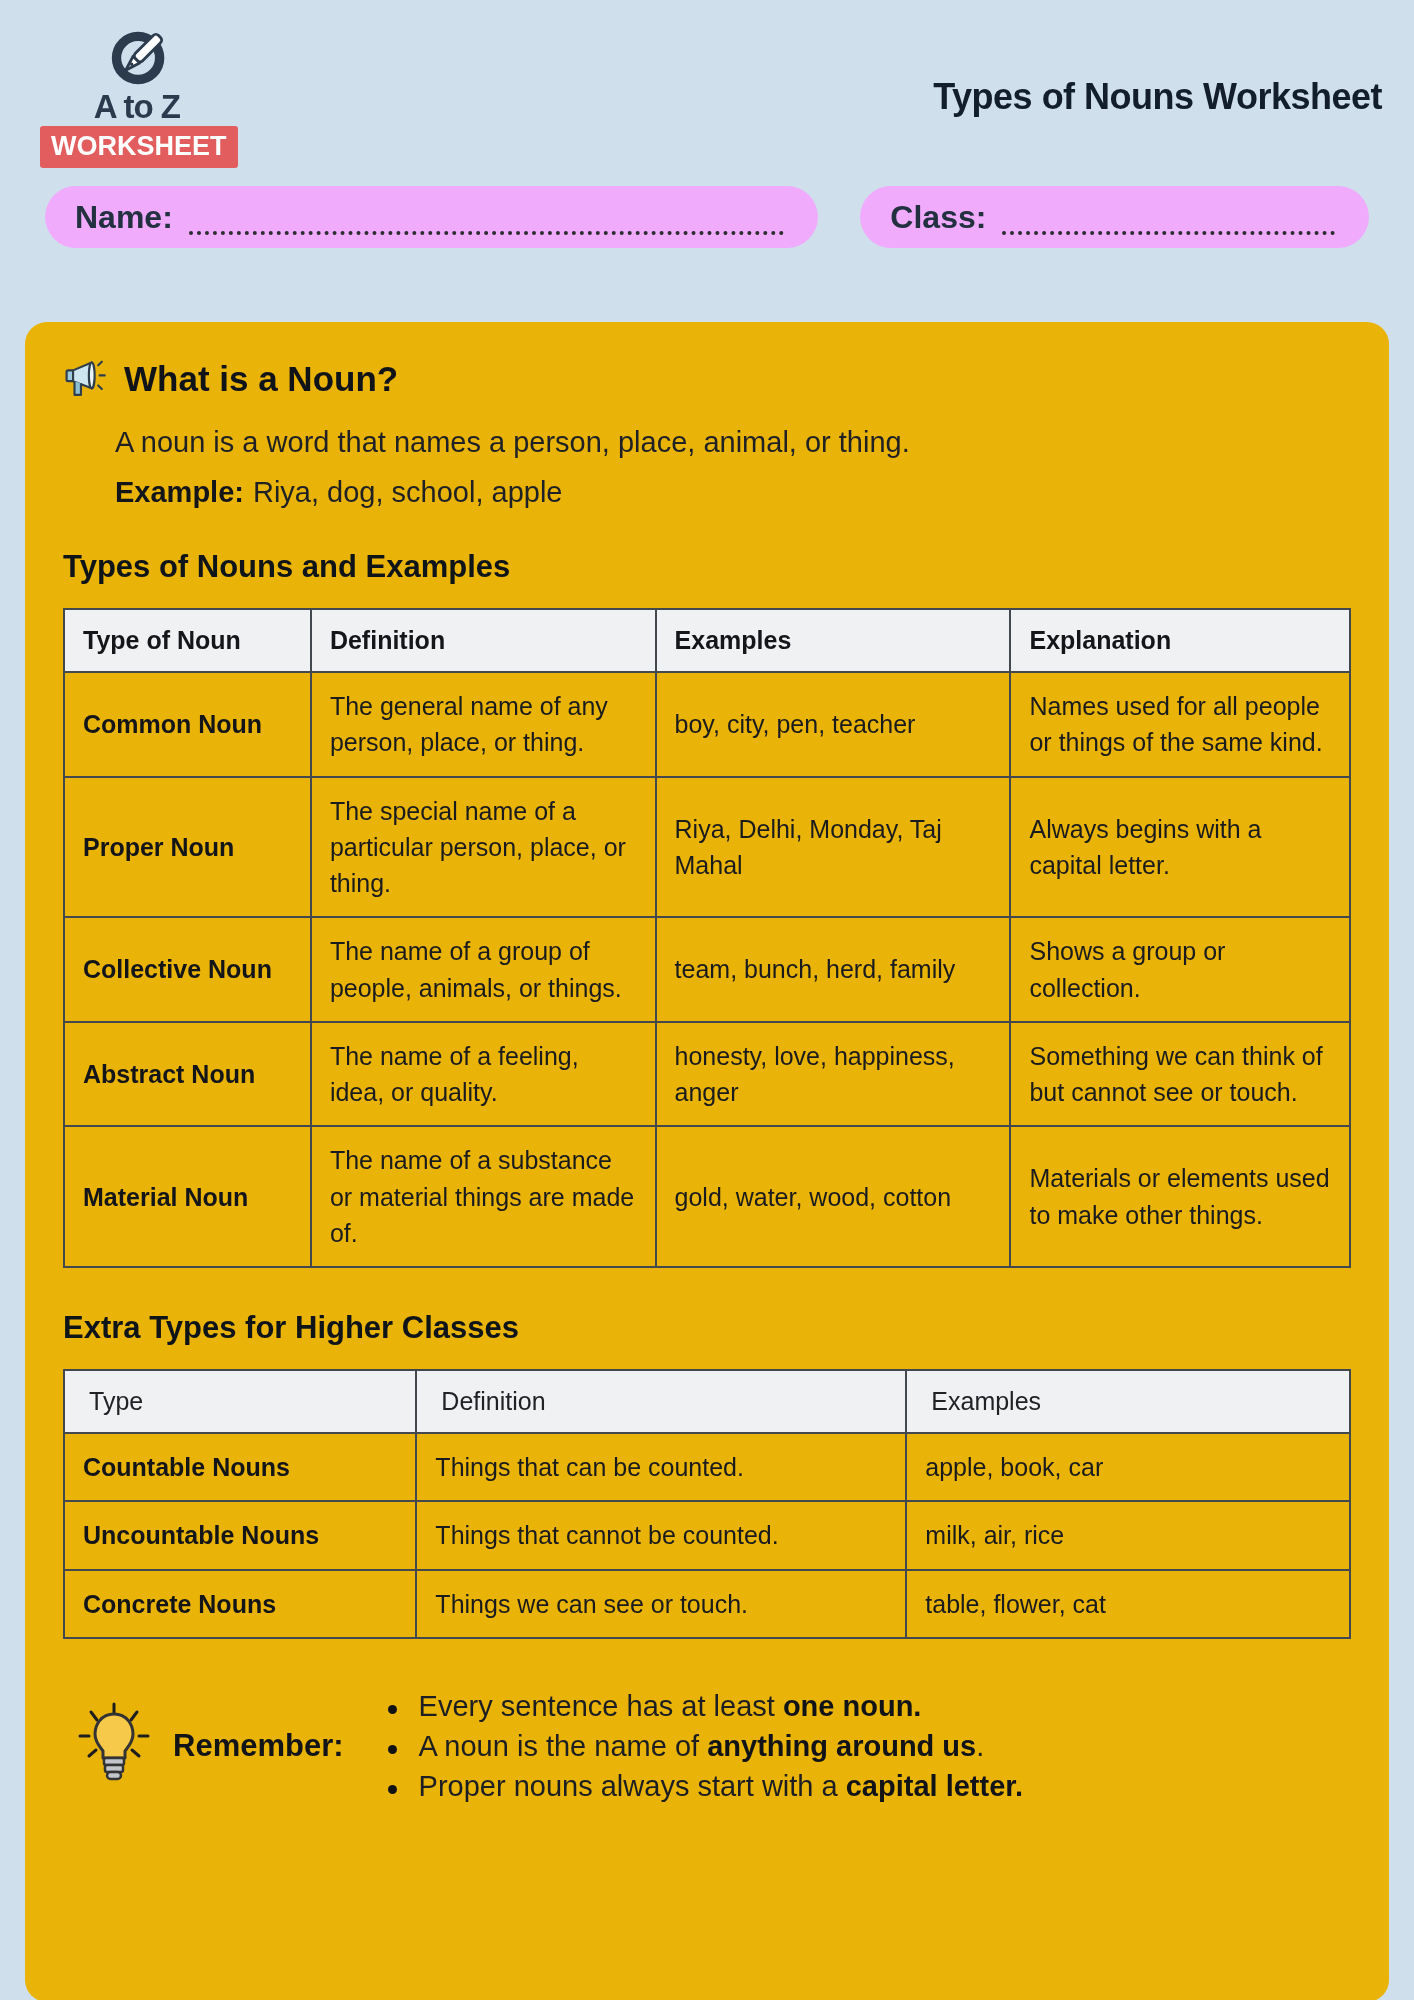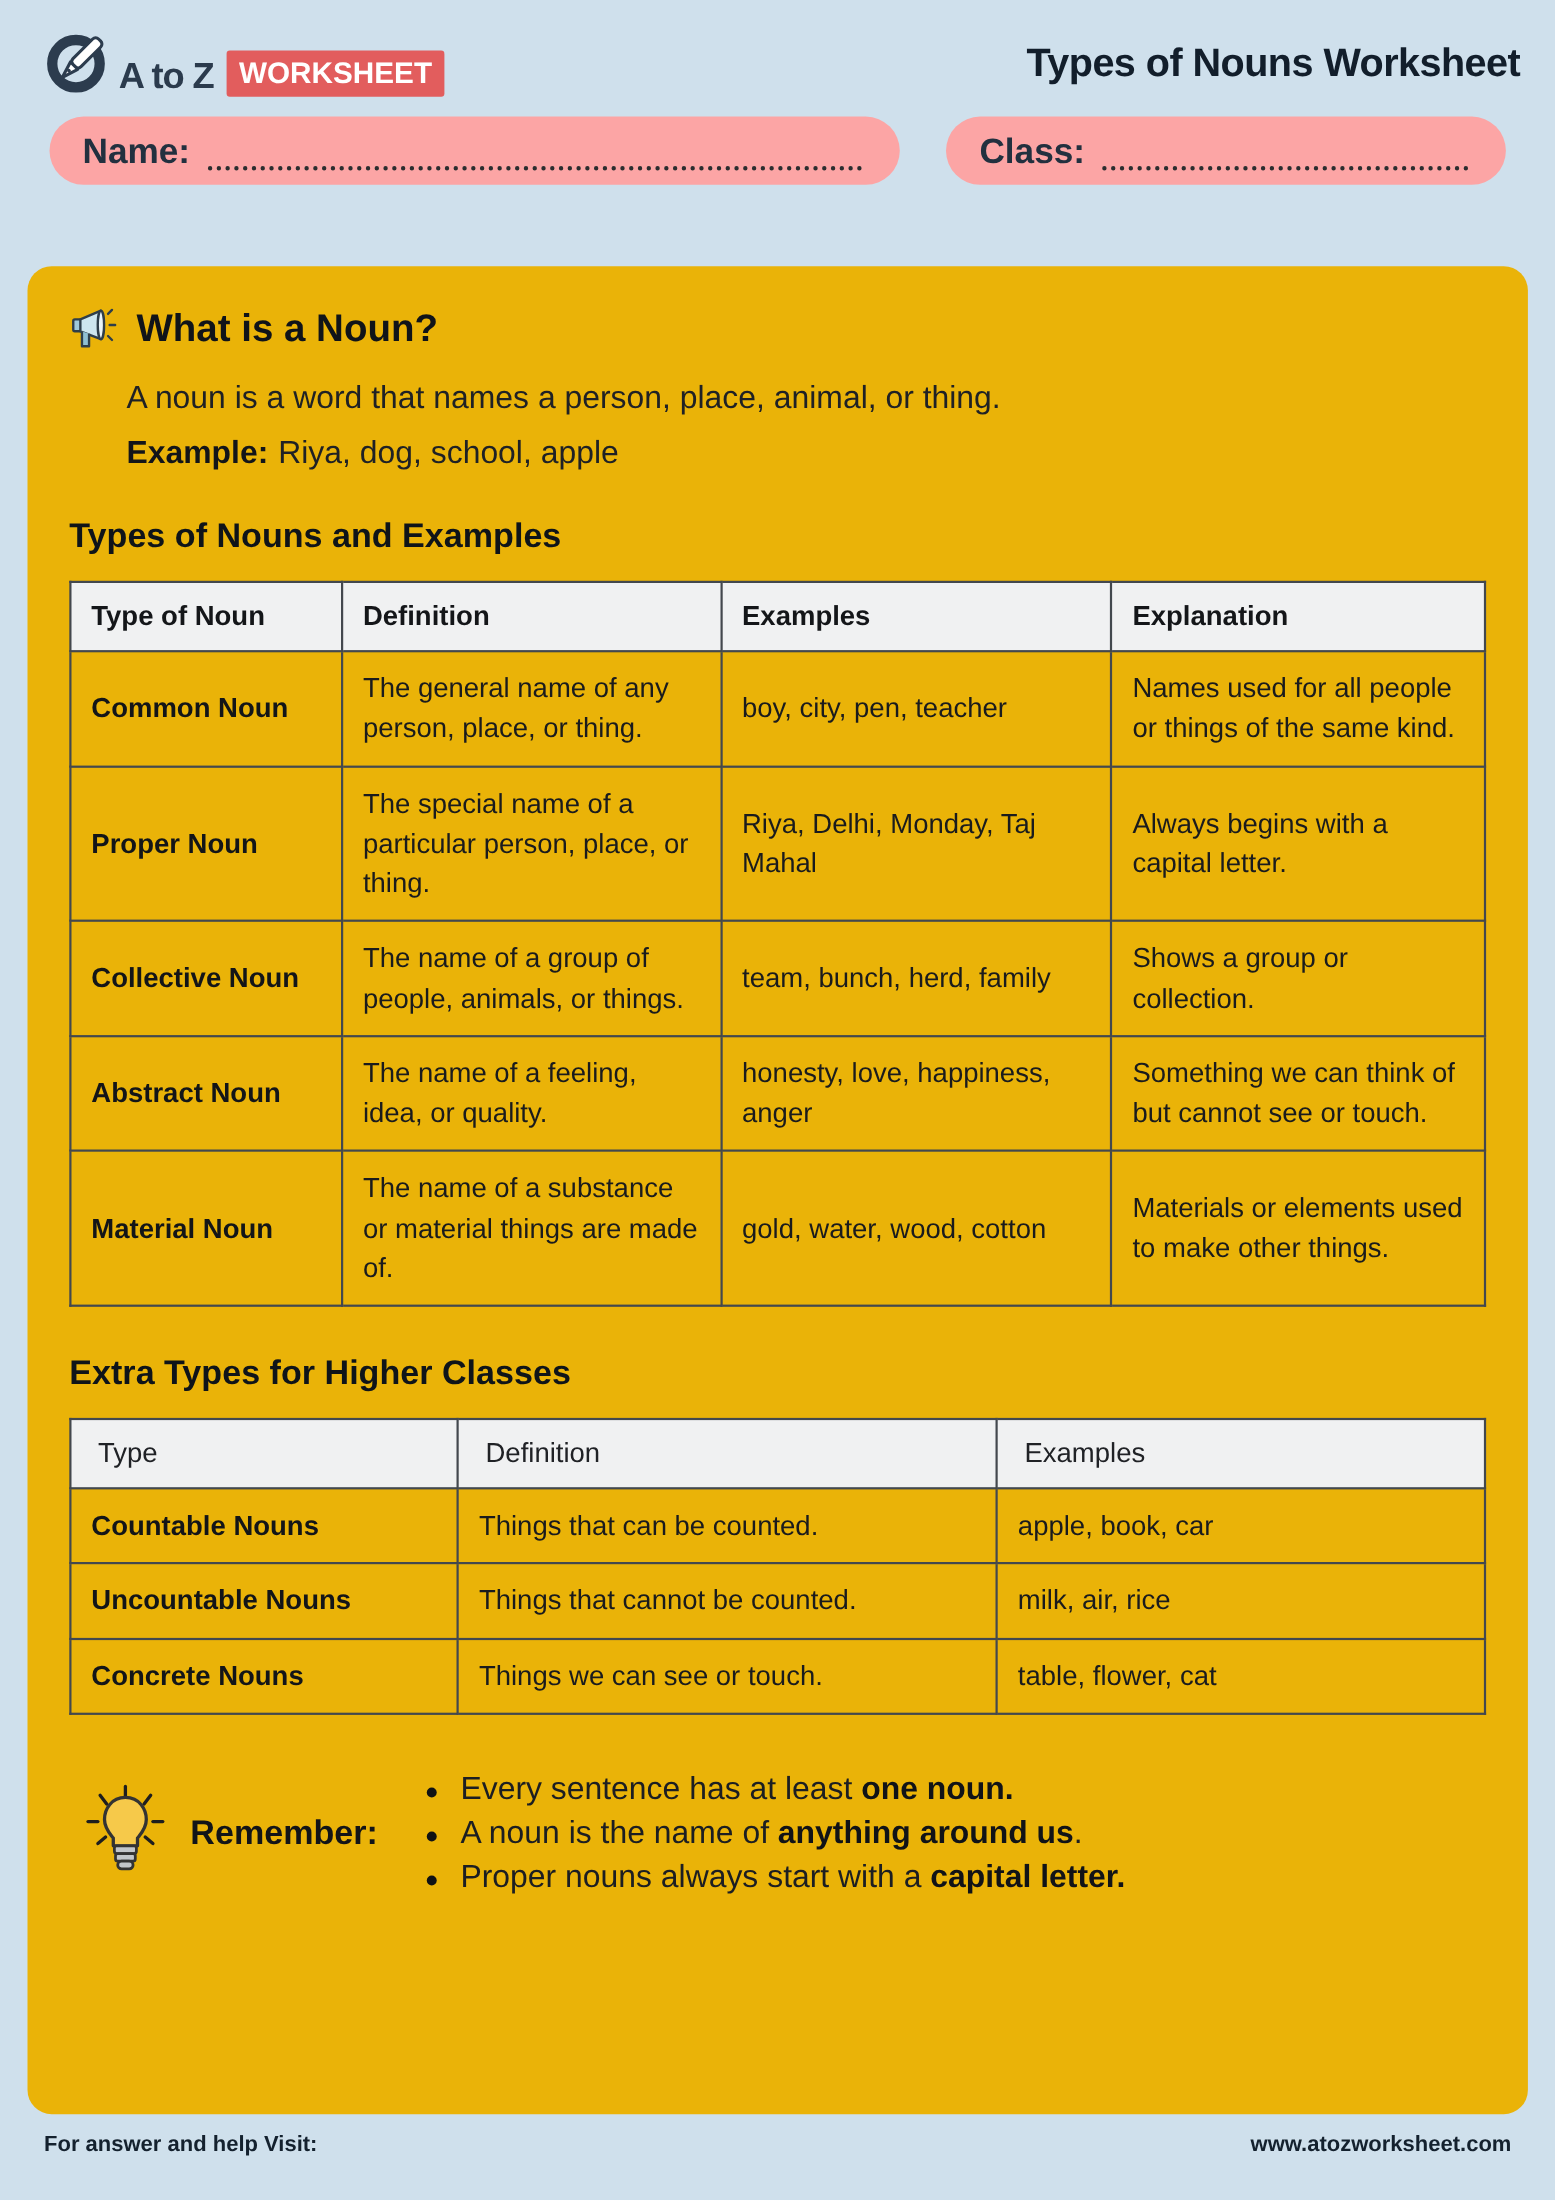--- a/index.html
+++ b/index.html
@@ -18,7 +18,7 @@
     display: flex; align-items: center; justify-content: space-between;
     padding: 26px 32px 0 40px;
   }
-  .brand { display: flex; align-items: flex-end; }
+  .brand { display: flex; align-items: center; flex-direction: column; }
   .brand svg { width: 60px; height: 62px; display: block; }
   .brand-text {
     font-size: 33px; font-weight: 800; color: #2b3b4d;

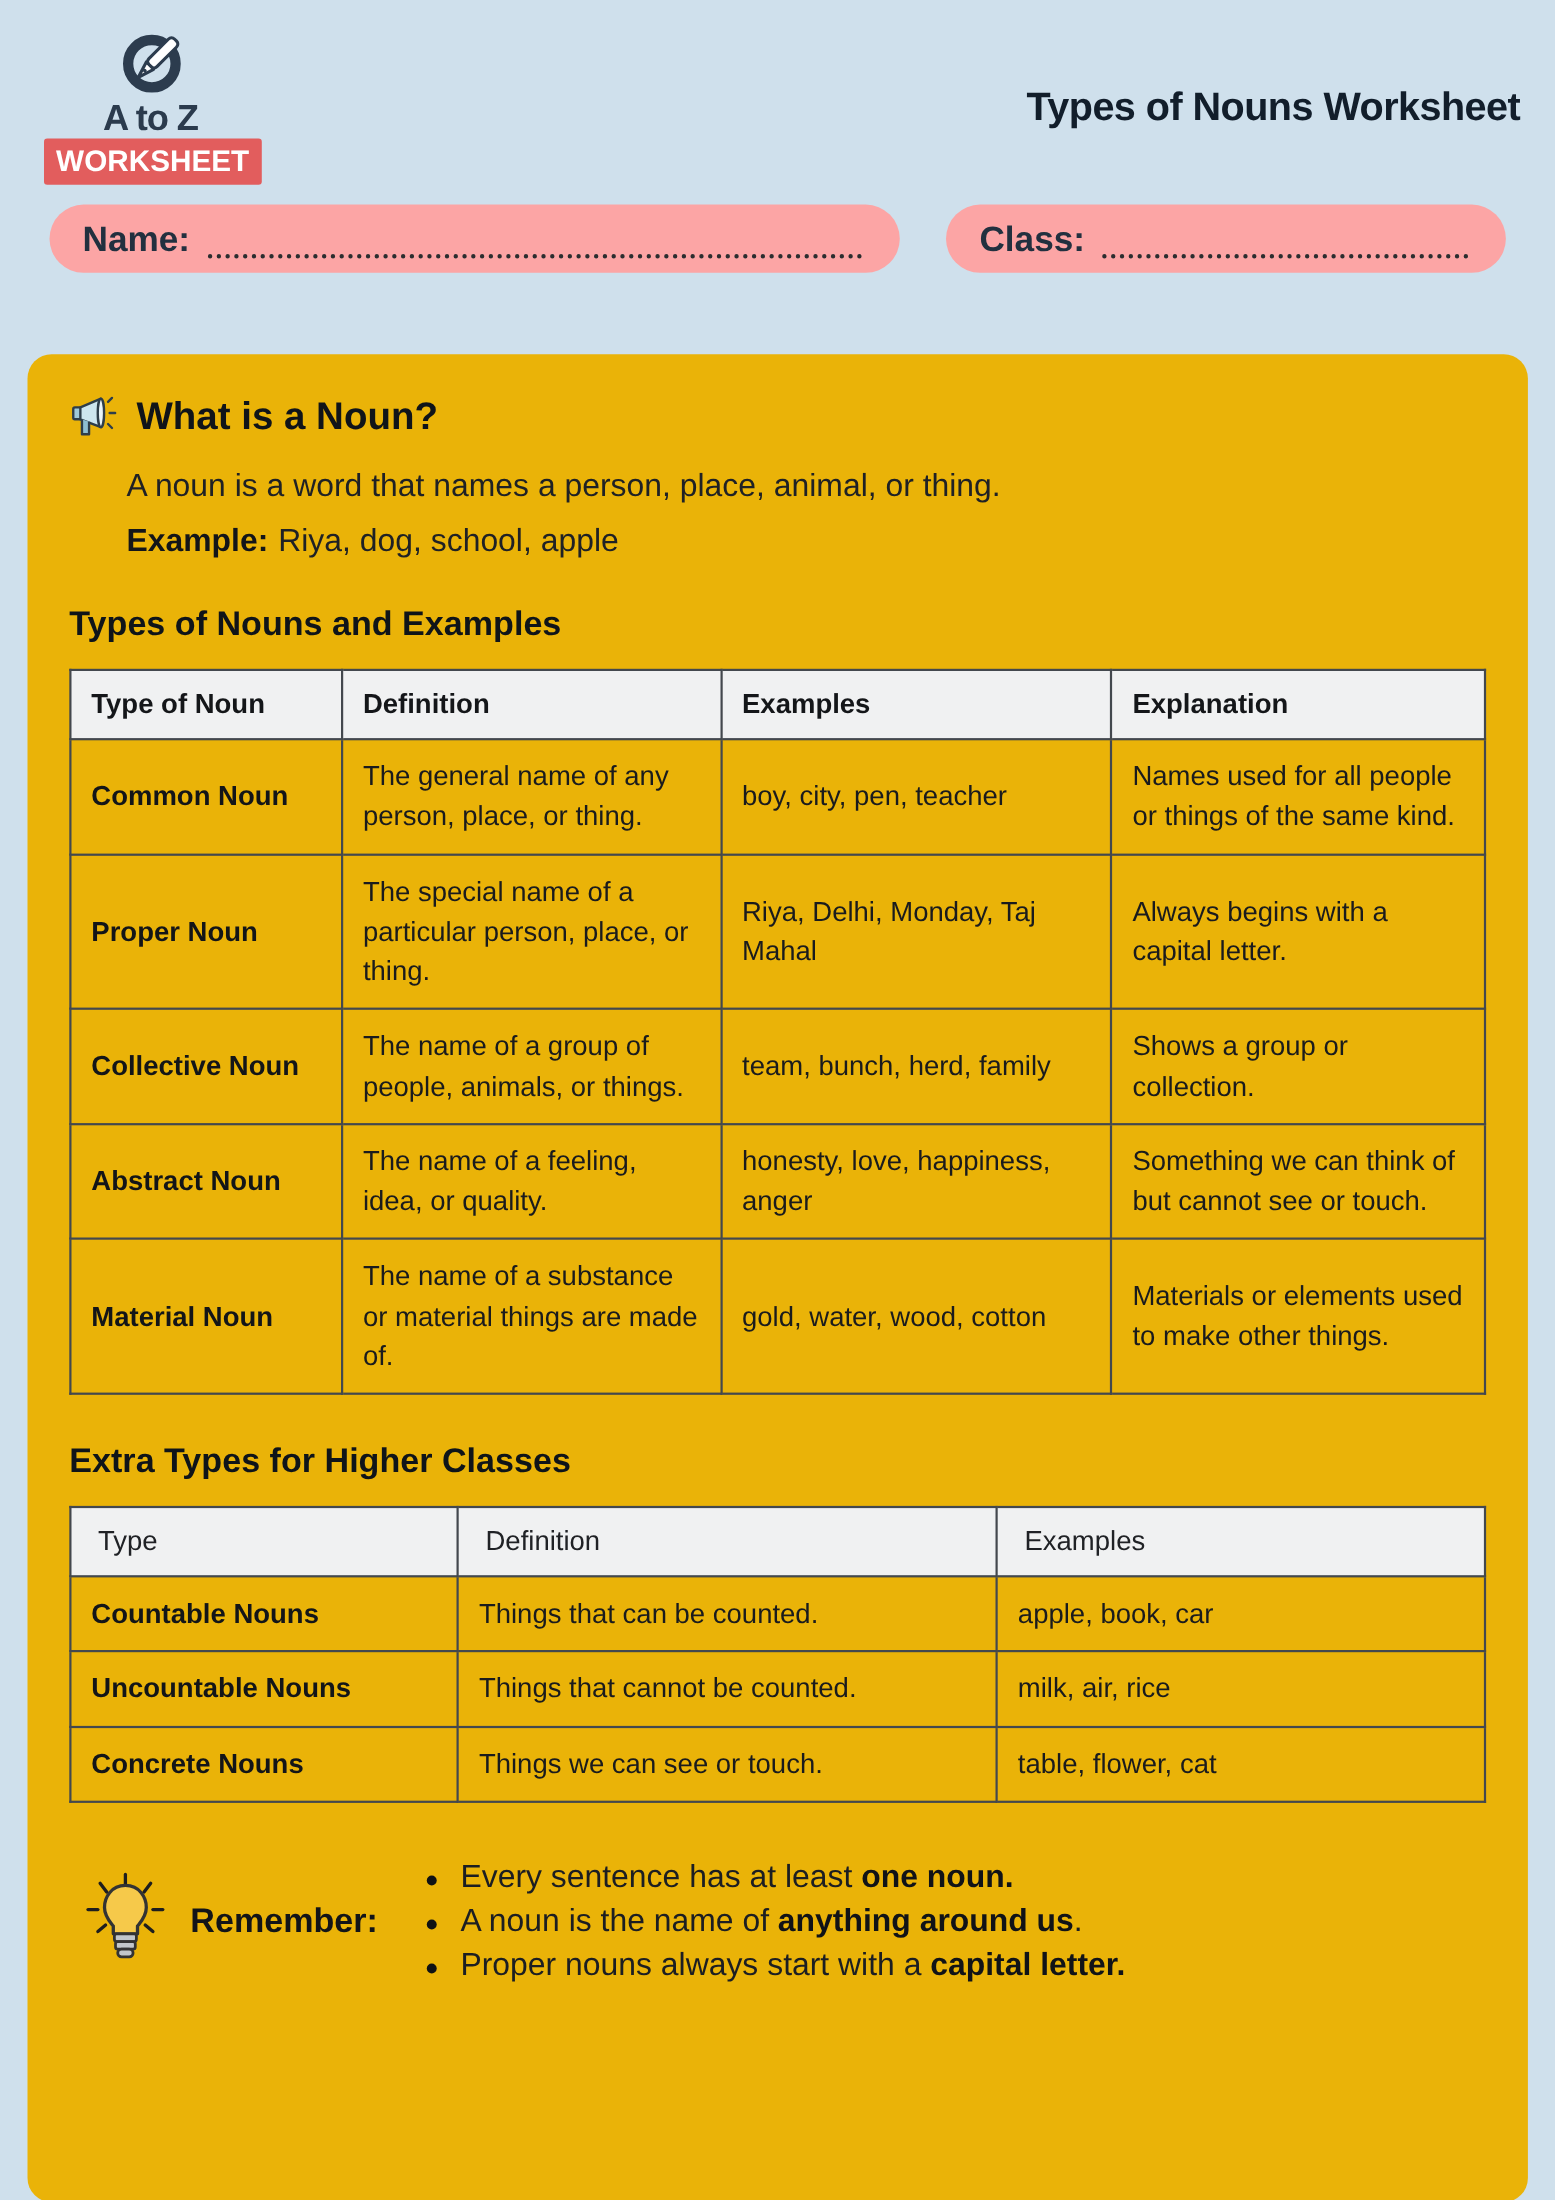--- a/index.html
+++ b/index.html
@@ -39,7 +39,7 @@
     display: flex; gap: 42px; margin: 18px 45px 0 45px;
   }
   .pill {
-    background: #fca5a5; border-radius: 32px; height: 62px;
+    background: #f0abfc; border-radius: 32px; height: 62px;
     display: flex; align-items: center; padding: 0 30px;
   }
   .pill-name { flex: 1.59; }

